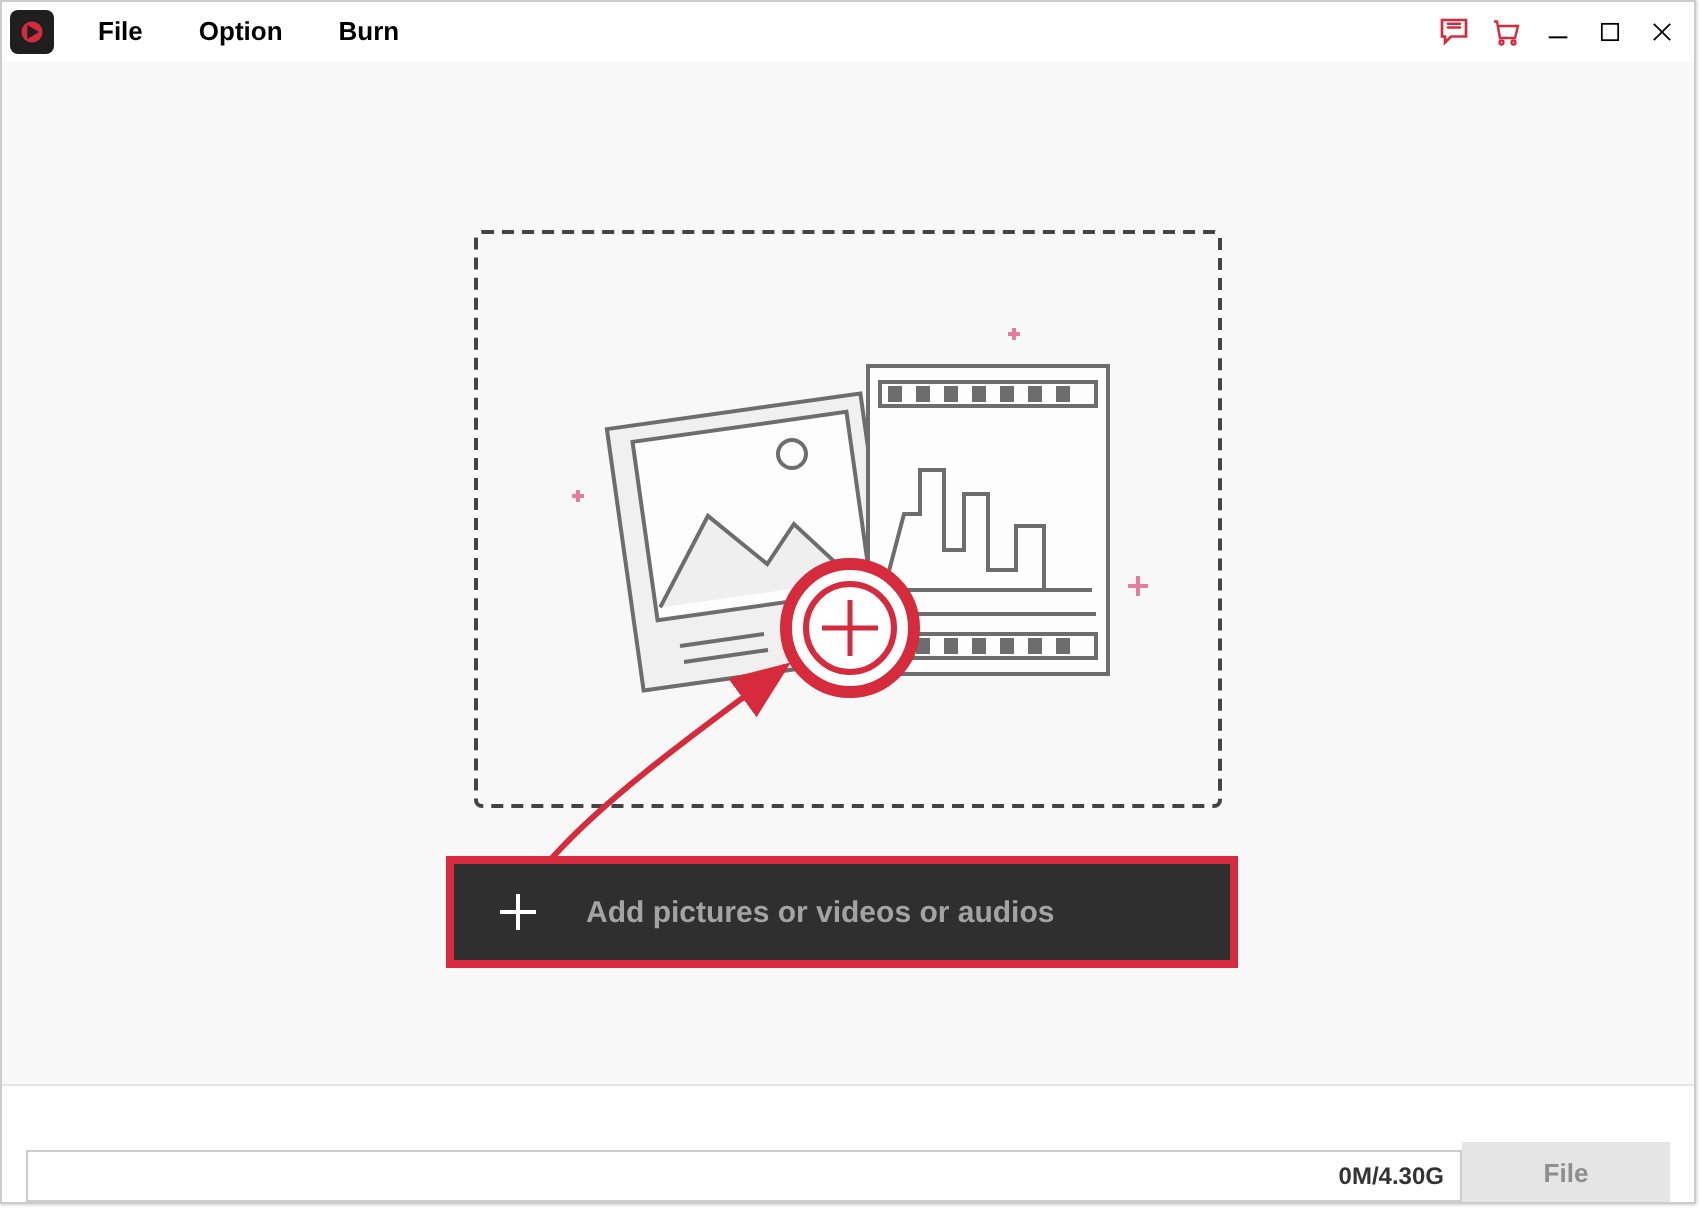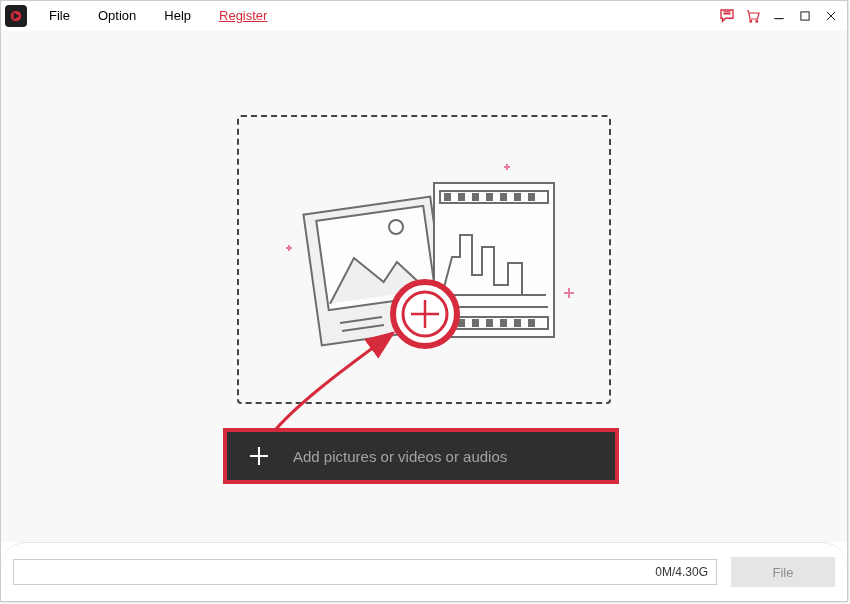--- a/index.html
+++ b/index.html
@@ -21,6 +21,7 @@
   display:flex;
   flex-direction:column;
   background:#fff;
+  font-weight:bold;
 }
 
 .menubar{

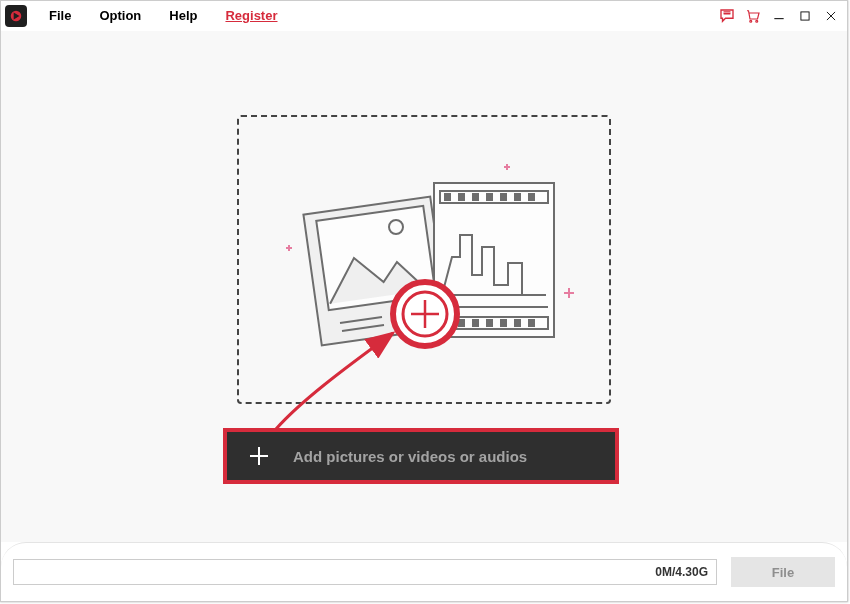--- a/index.html
+++ b/index.html
@@ -189,7 +189,7 @@
     </div>
     <div class="menu-item">File</div>
     <div class="menu-item">Option</div>
-    <div class="menu-item">Help</div>
+    <div class="menu-item">Burn</div>
     <div class="menu-item menu-register">Register</div>
     <div class="menubar-spacer"></div>
     <div class="win-controls">

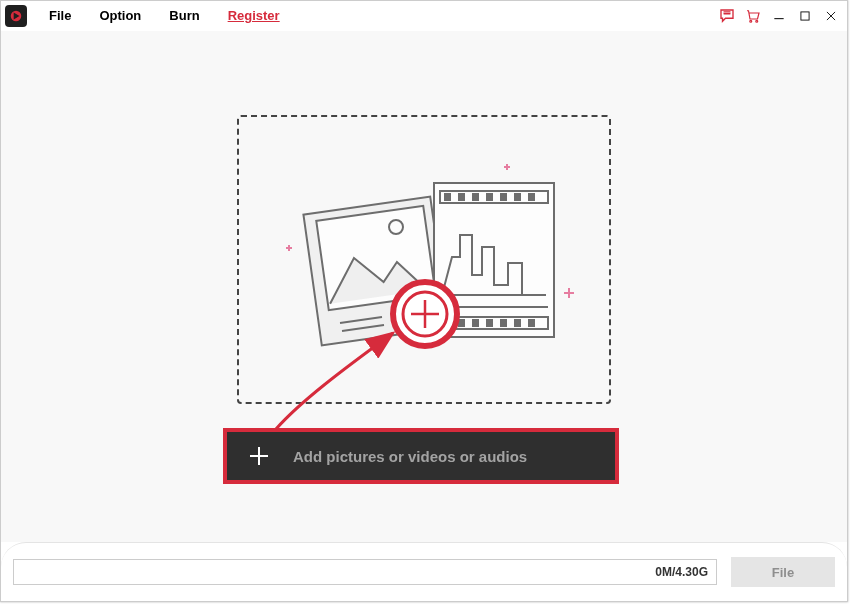--- a/index.html
+++ b/index.html
@@ -190,7 +190,6 @@
     <div class="menu-item">File</div>
     <div class="menu-item">Option</div>
     <div class="menu-item">Burn</div>
-    <div class="menu-item menu-register">Register</div>
     <div class="menubar-spacer"></div>
     <div class="win-controls">
       <div class="win-btn chat-icon">

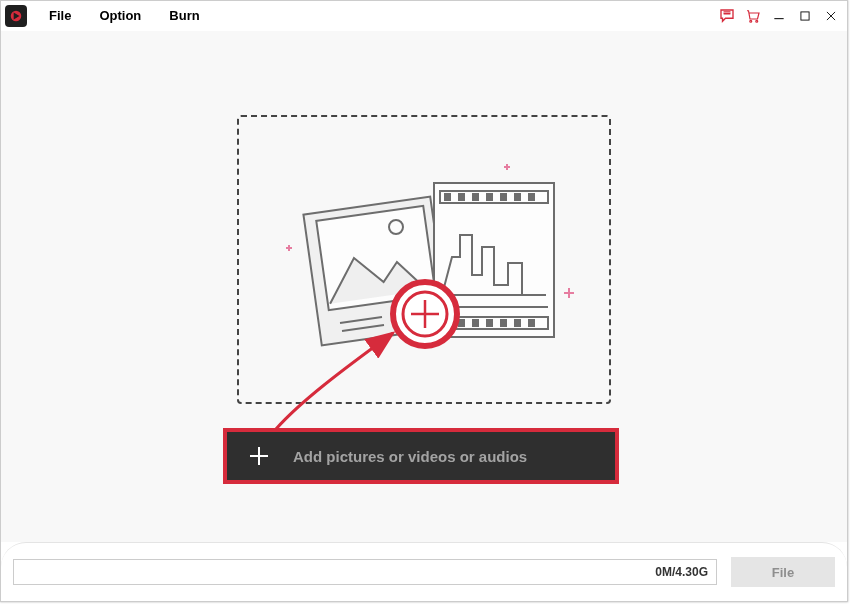--- a/index.html
+++ b/index.html
@@ -125,10 +125,8 @@
   background:#fff;
   border-top:1px solid #e4e4e4;
   display:flex;
-  align-items:center;
+  align-items:flex-end;
   padding:0 12px;
-  gap:14px;
-  border-radius:25px;
 }
 .progress{
   flex:1;

